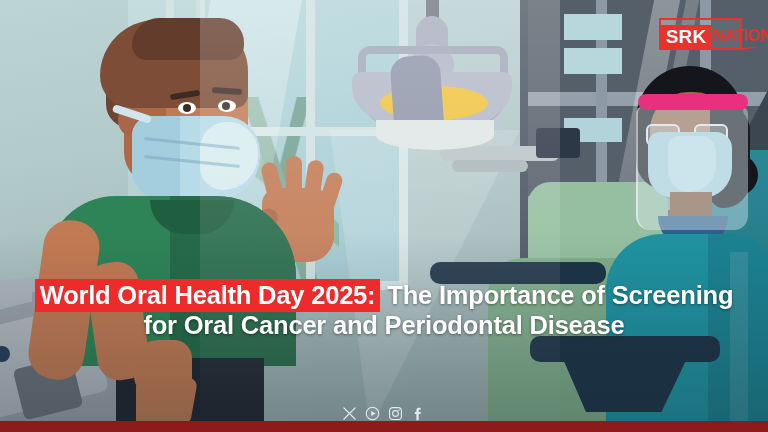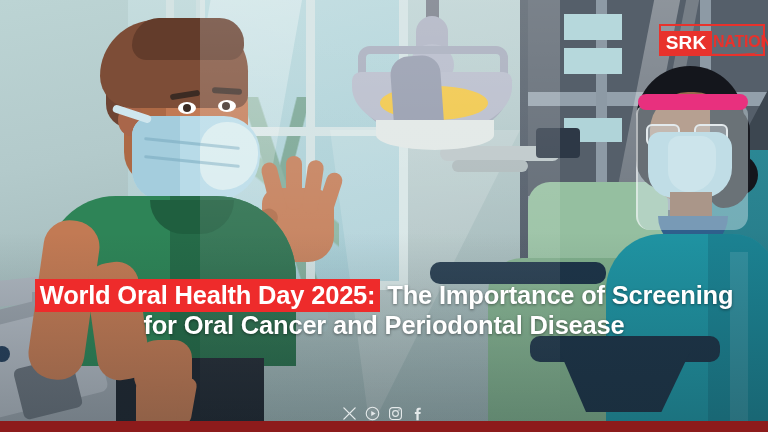--- a/index.html
+++ b/index.html
@@ -401,8 +401,8 @@
 
   
   .logo{
-    position:absolute; left:659px; top:24px;
-    width:106px; height:32px;
+    position:absolute; left:659px; top:18px;
+    width:83px; height:32px;
     border:2px solid #e8322c;
     background:rgba(255,255,255,.07);
   }

